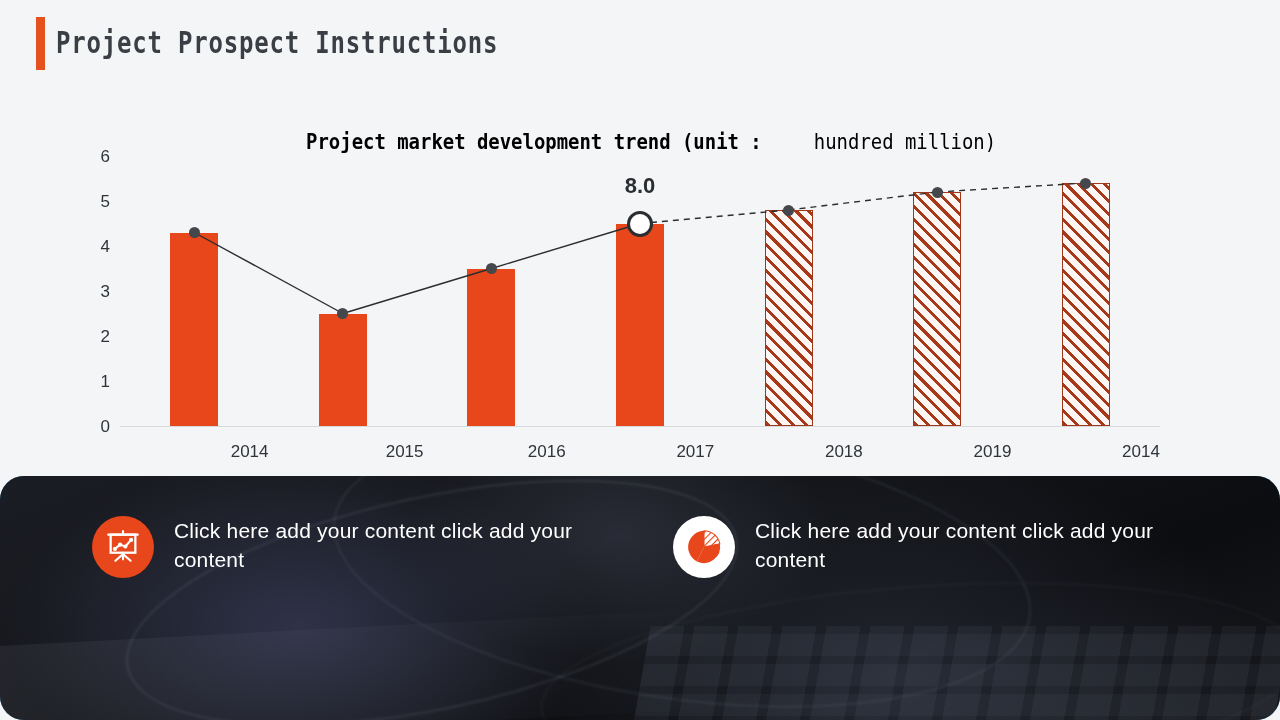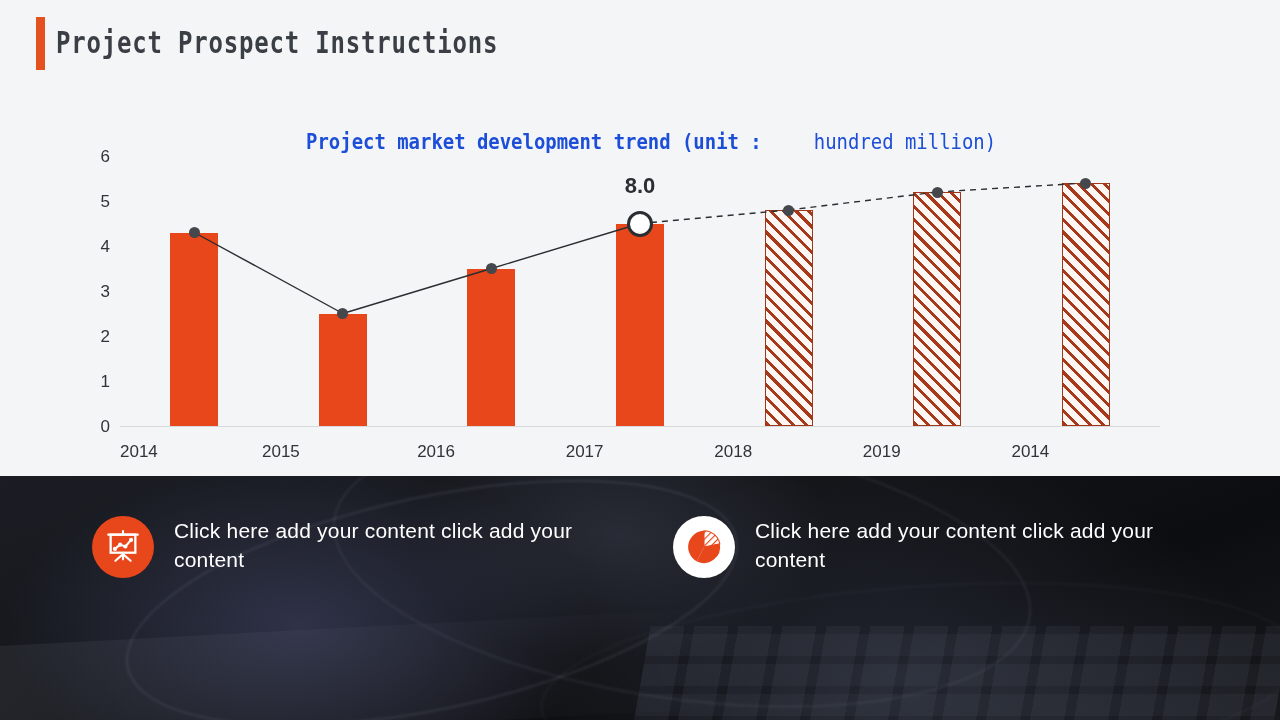--- a/index.html
+++ b/index.html
@@ -29,7 +29,7 @@
   .chart-title{
     position:absolute;left:0;top:34px;width:1280px;text-align:center;
     font-family:"DejaVu Sans Mono", monospace;
-    font-size:22px;color:#1d4ed8;white-space:nowrap;
+    font-size:22px;color:#000000;white-space:nowrap;
   }
   .chart-title .ct-bold{font-weight:bold;transform:scaleX(.86);display:inline-block;transform-origin:center;}
   .chart-title .ct-light{font-weight:normal;transform:scaleX(.86);display:inline-block;transform-origin:center;}

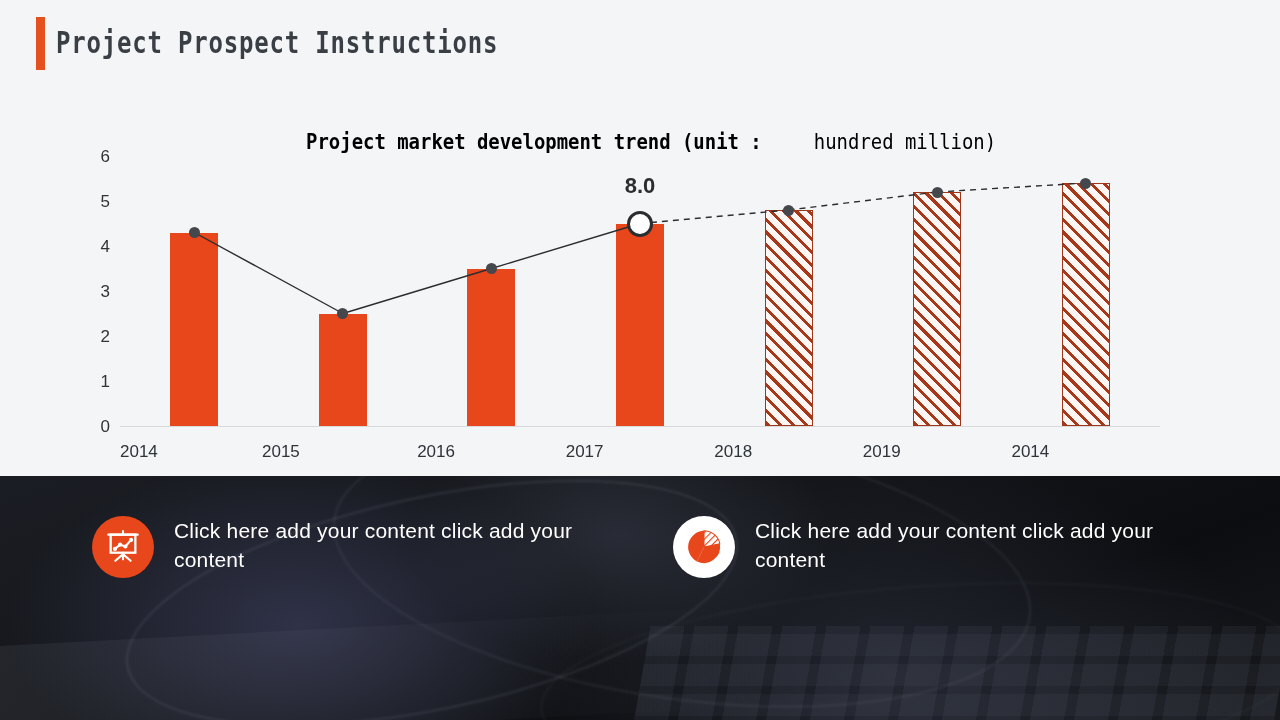--- a/index.html
+++ b/index.html
@@ -53,7 +53,7 @@
   }
 
   .xlabels{position:absolute;left:0;bottom:14px;width:1040px;height:26px;}
-  .xlabel{position:absolute;bottom:0;width:148.5px;text-align:left;font-size:17px;color:#2f3439;}
+  .xlabel{position:absolute;bottom:0;width:148.5px;text-align:right;font-size:17px;color:#2f3439;}
 
   .linelayer{position:absolute;left:0;top:0;width:1040px;height:381px;pointer-events:none;}
 

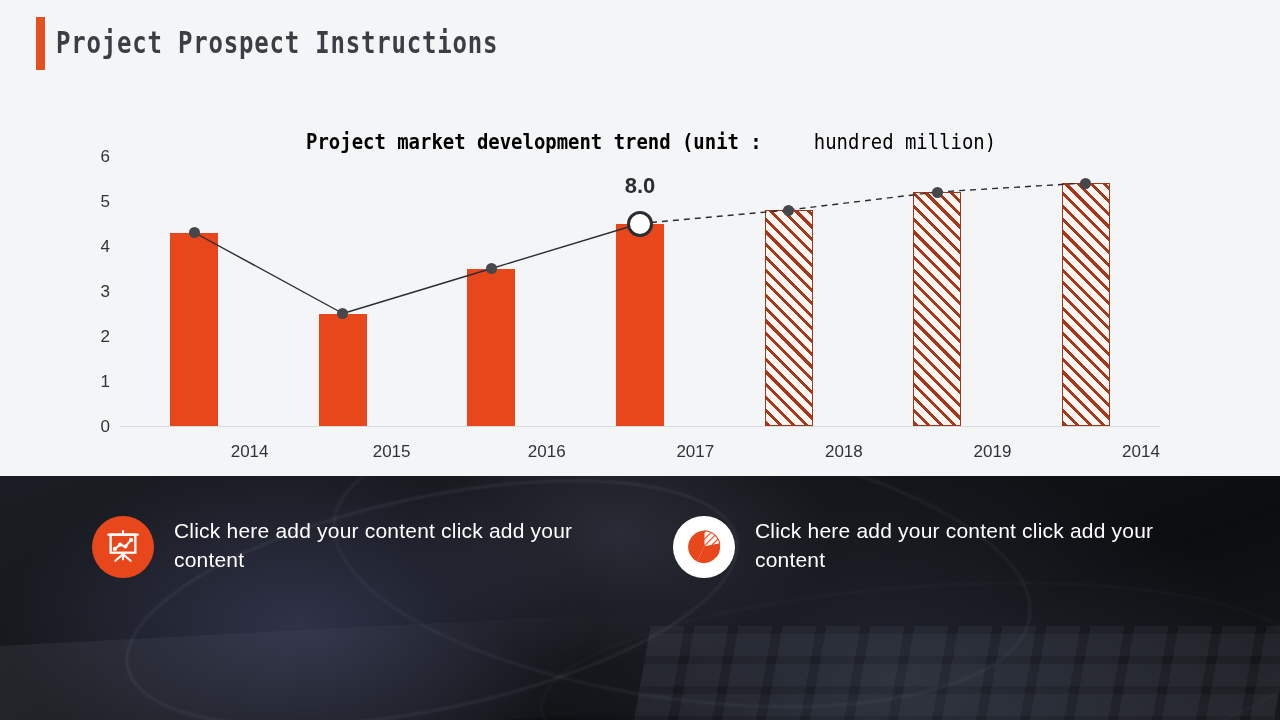--- a/index.html
+++ b/index.html
@@ -173,7 +173,7 @@
       </svg>
     <div class="xlabels">
         <div class="xlabel" style="left: 0px;">2014</div>
-        <div class="xlabel" style="left: 142px; margin-top: 28px;">2015</div>
+        <div class="xlabel" style="left: 155px; margin-top: 28px;">2015</div>
         <div class="xlabel" style="left: 297.143px;">2016</div>
         <div class="xlabel" style="left: 445.714px;">2017</div>
         <div class="xlabel" style="left: 594.286px;">2018</div>

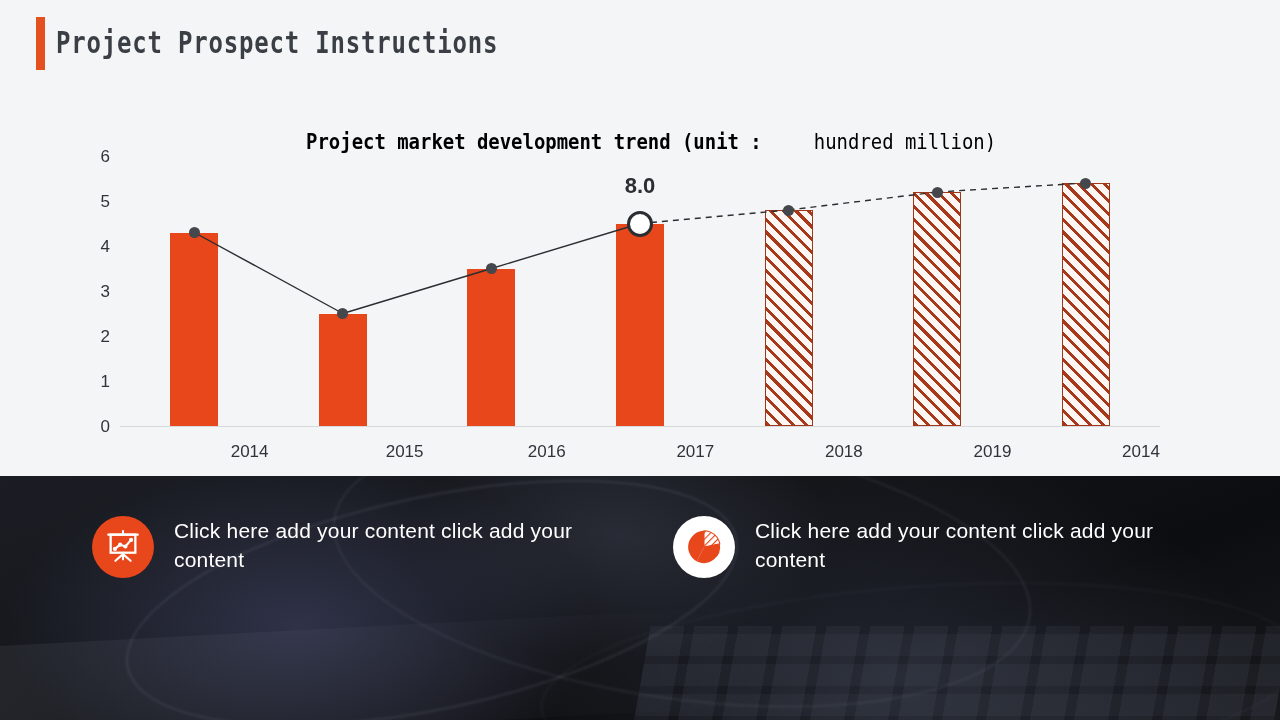--- a/index.html
+++ b/index.html
@@ -72,7 +72,7 @@
   
   .footer{
     position:absolute;left:0;top:476px;width:1280px;height:244px;
-    background:#0369a1;overflow:hidden;
+    background:#0369a1;overflow:hidden;border-radius:24px;
   }
   .footer-photo{
     position:absolute;inset:0;

